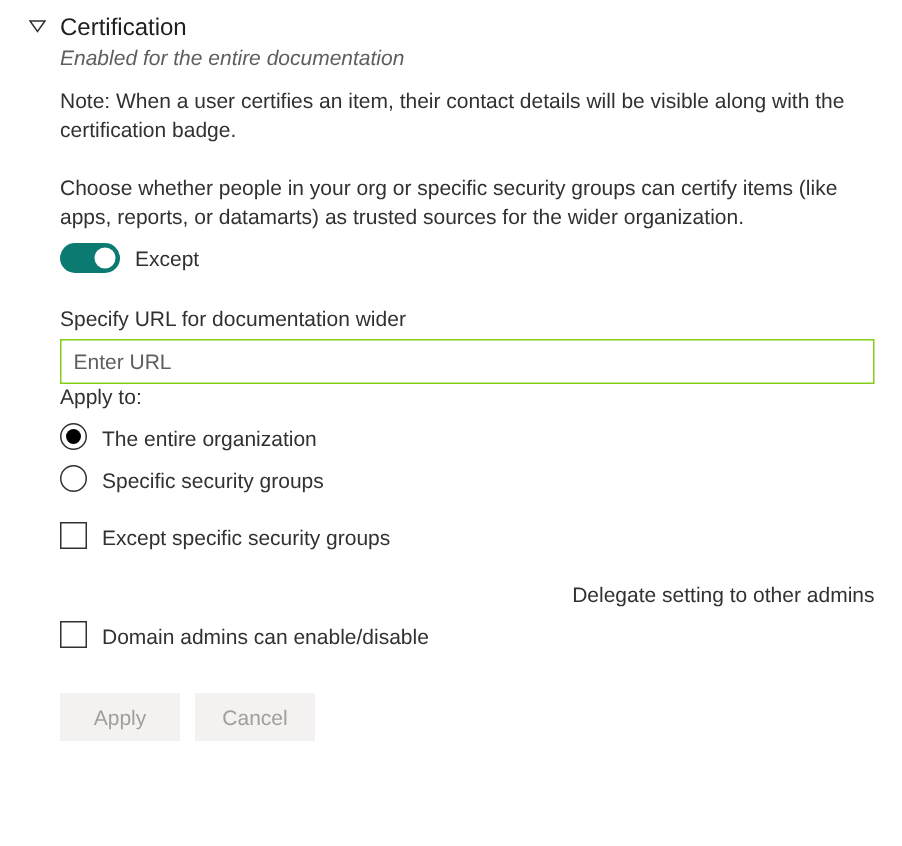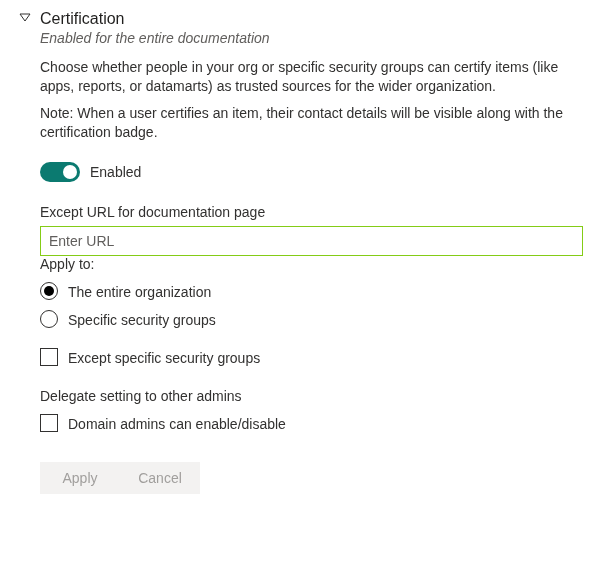--- a/index.html
+++ b/index.html
@@ -175,9 +175,9 @@
 
     <div class="subtitle">Enabled for the entire documentation</div>
 
+    <div class="paragraph note">Note: When a user certifies an item, their contact details will be visible along with the certification badge.</div>
+
     <div class="paragraph">Choose whether people in your org or specific security groups can certify items (like apps, reports, or datamarts) as trusted sources for the wider organization.</div>
-
-    <div class="paragraph note">Note: When a user certifies an item, their contact details will be visible along with the certification badge.</div>
 
     <div class="toggle-row">
       <div class="toggle"></div>

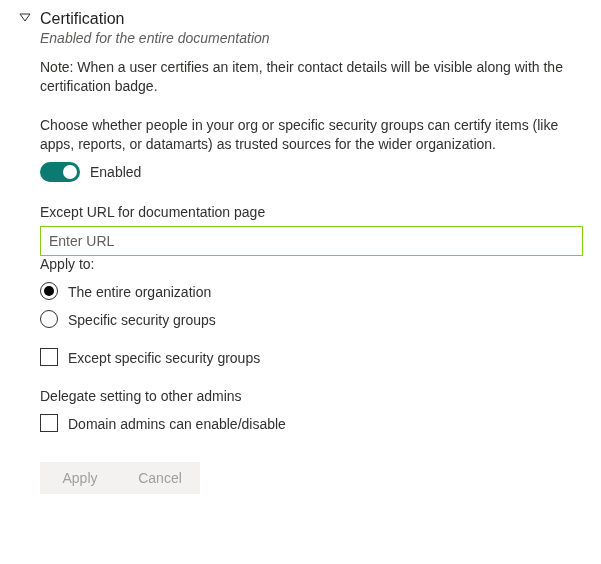--- a/index.html
+++ b/index.html
@@ -181,7 +181,7 @@
 
     <div class="toggle-row">
       <div class="toggle"></div>
-      <span class="toggle-label">Enabled</span>
+      <span class="toggle-label">Except</span>
     </div>
 
     <label class="field-label">Except URL for documentation page</label>

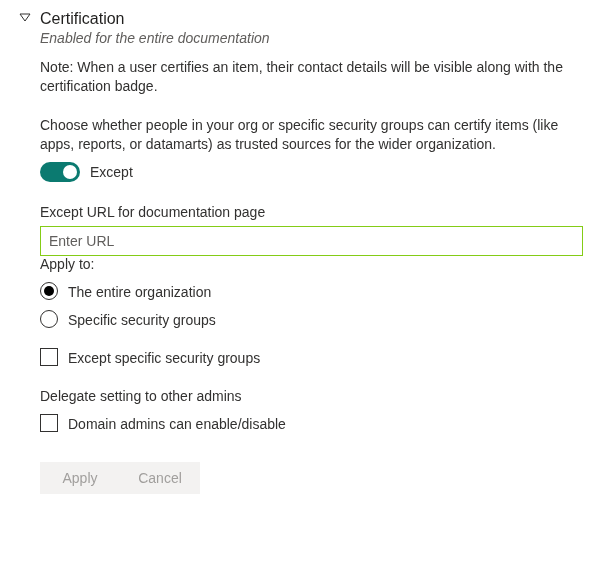--- a/index.html
+++ b/index.html
@@ -184,7 +184,7 @@
       <span class="toggle-label">Except</span>
     </div>
 
-    <label class="field-label">Except URL for documentation page</label>
+    <label class="field-label">Specify URL for documentation wider</label>
     <input type="text" class="text-input" placeholder="Enter URL" style="">
 
     <div class="apply-to">

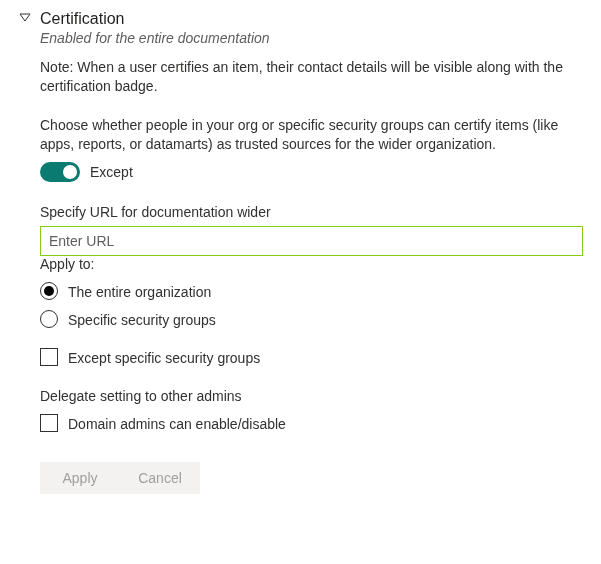--- a/index.html
+++ b/index.html
@@ -140,6 +140,7 @@
   .delegate-label {
     margin-top: 22px;
     margin-bottom: 2px;
+    text-align: right;
   }
   .button-row {
     display: flex;

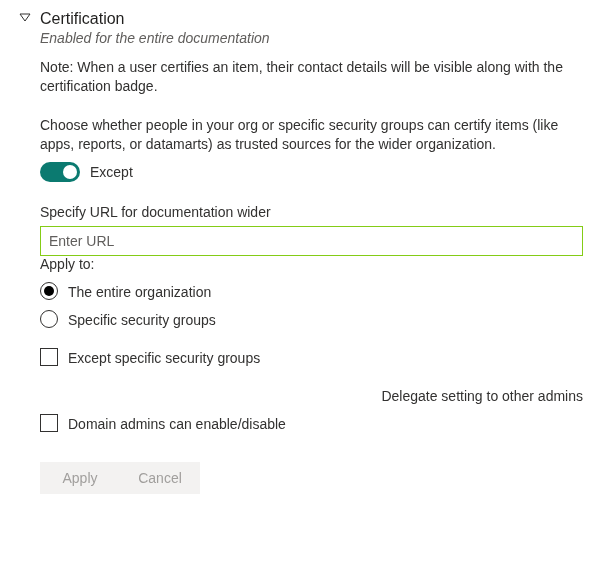--- a/index.html
+++ b/index.html
@@ -144,6 +144,7 @@
   }
   .button-row {
     display: flex;
+    gap: 10px;
     margin-top: 30px;
   }
   .btn {

